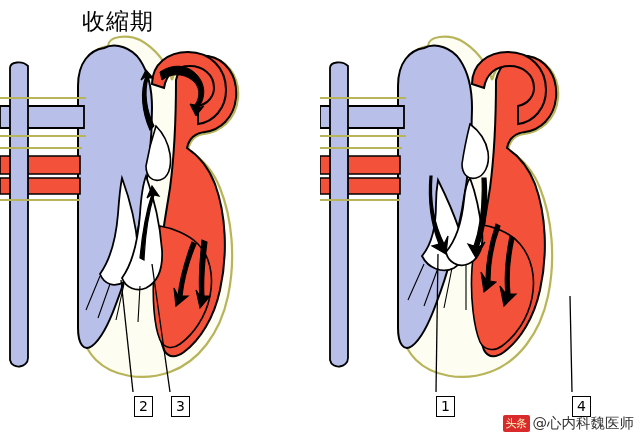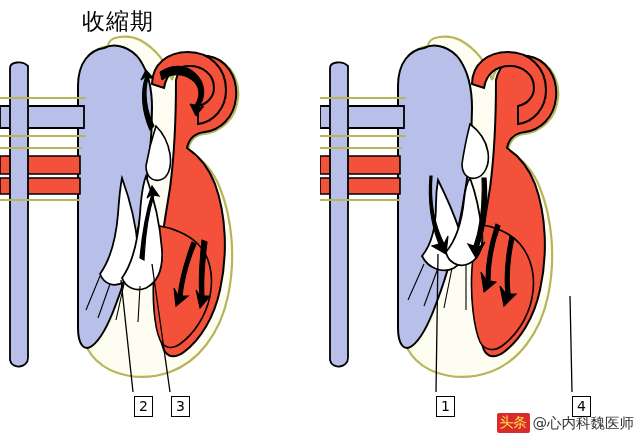--- a/index.html
+++ b/index.html
@@ -75,8 +75,8 @@
   .wm-logo {
     display: inline-block;
     background: #d92b2b;
-    color: #fde047;
-    font-size: 14px;
+    color: #fef9c3;
+    font-size: 11px;
     padding: 1px 3px;
     border-radius: 2px;
     margin-right: 3px;

